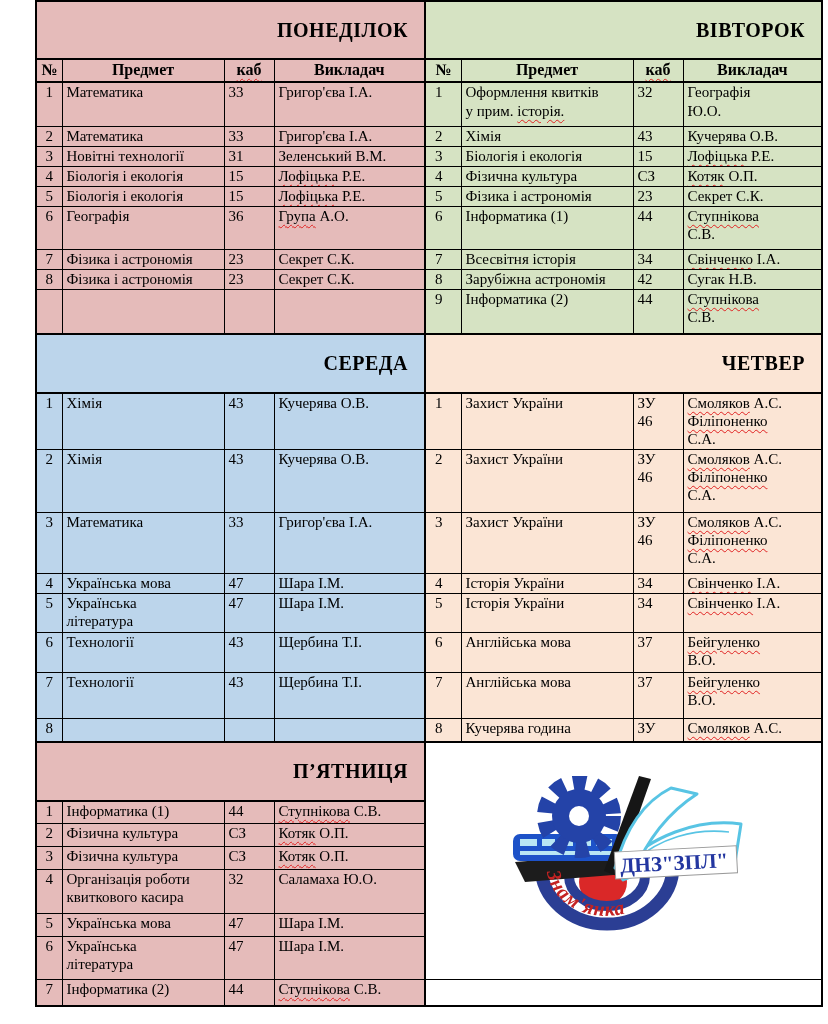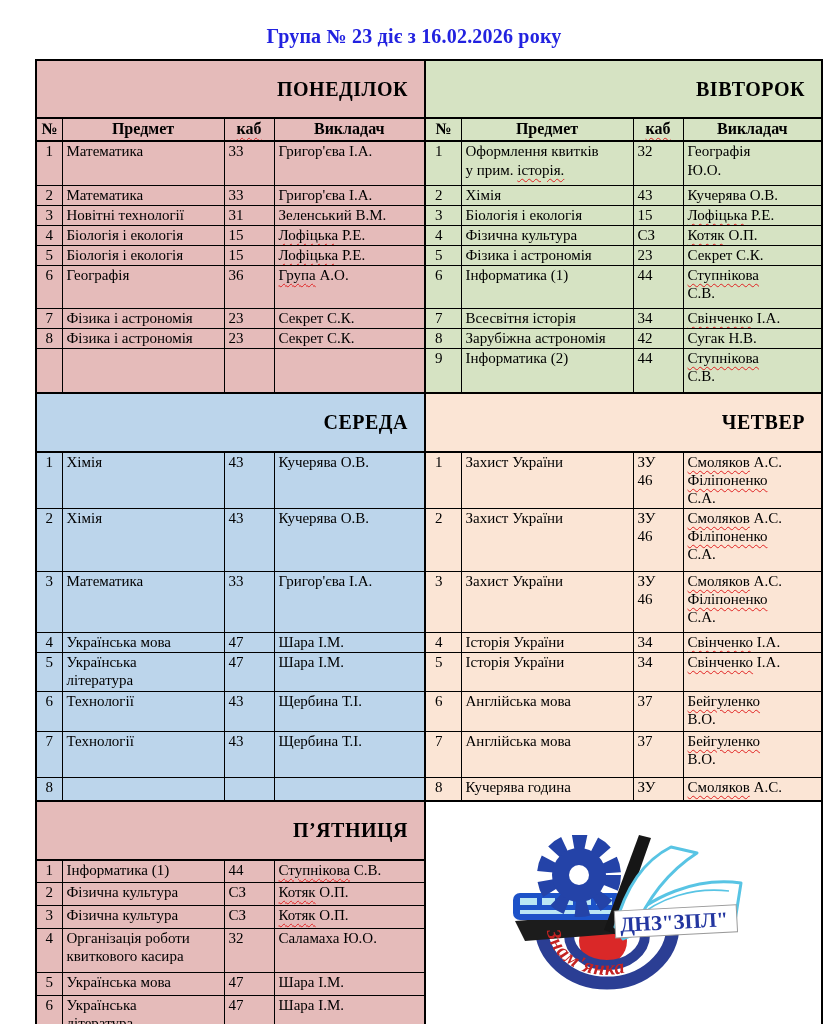--- a/index.html
+++ b/index.html
@@ -54,7 +54,6 @@
 <body>
 
 <div class="page">
-  <div class="subtitle" style="color: rgb(34, 34, 224);">Група № 23 діє з 16.02.2026 року</div>
   <table class="schedule">
     <colgroup>
       <col style="width:26px">

